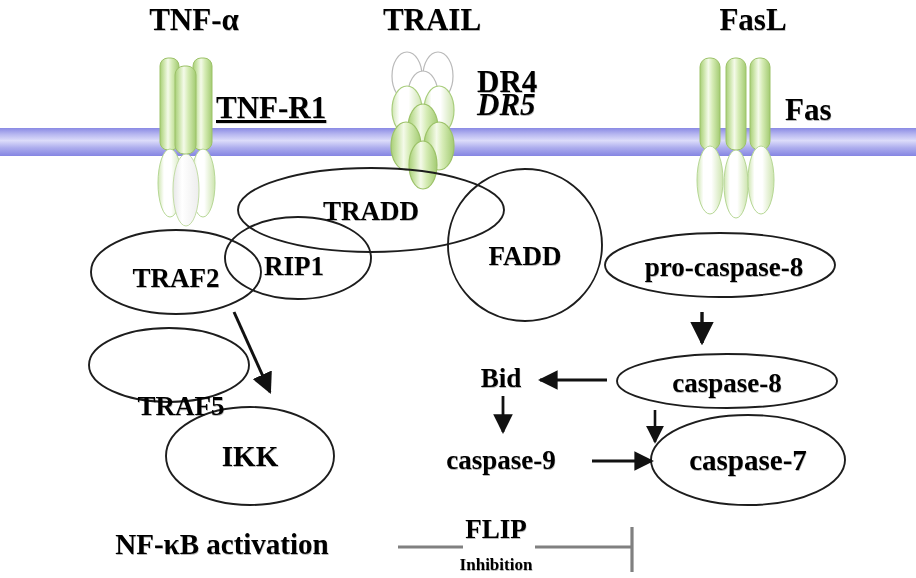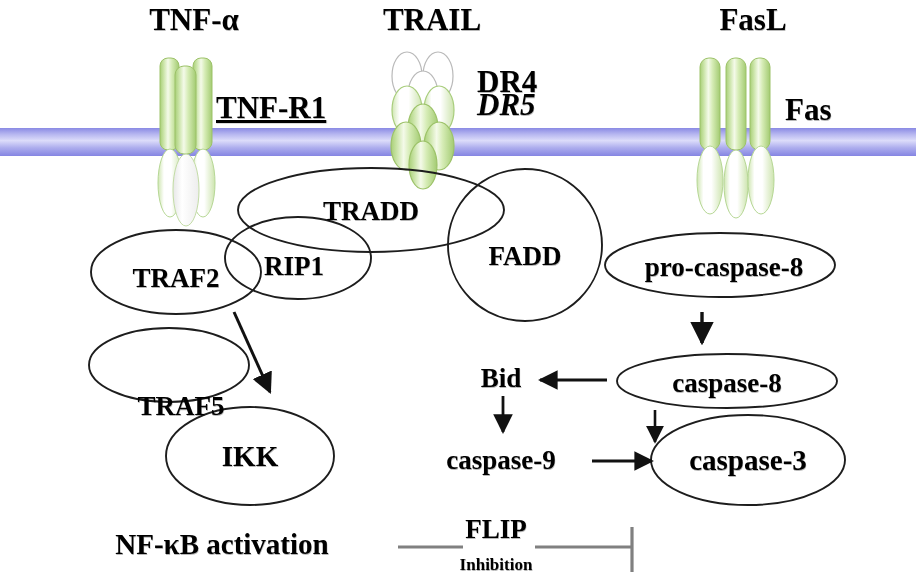--- a/index.html
+++ b/index.html
@@ -150,7 +150,7 @@
   <div class="lbl lbl-md center" style="left:525px; top:243px;">FADD</div>
   <div class="lbl lbl-md center" style="left:724px; top:254px;">pro-caspase-8</div>
   <div class="lbl lbl-md center" style="left:727px; top:370px;">caspase-8</div>
-  <div class="lbl lbl-lg center" style="left:748px; top:446px;">caspase-3</div>
+  <div class="lbl lbl-lg center" style="left:748px; top:446px;">caspase-7</div>
 
   <div class="lbl lbl-md center" style="left:501px; top:365px;">Bid</div>
   <div class="lbl lbl-md center" style="left:501px; top:447px;">caspase-9</div>

